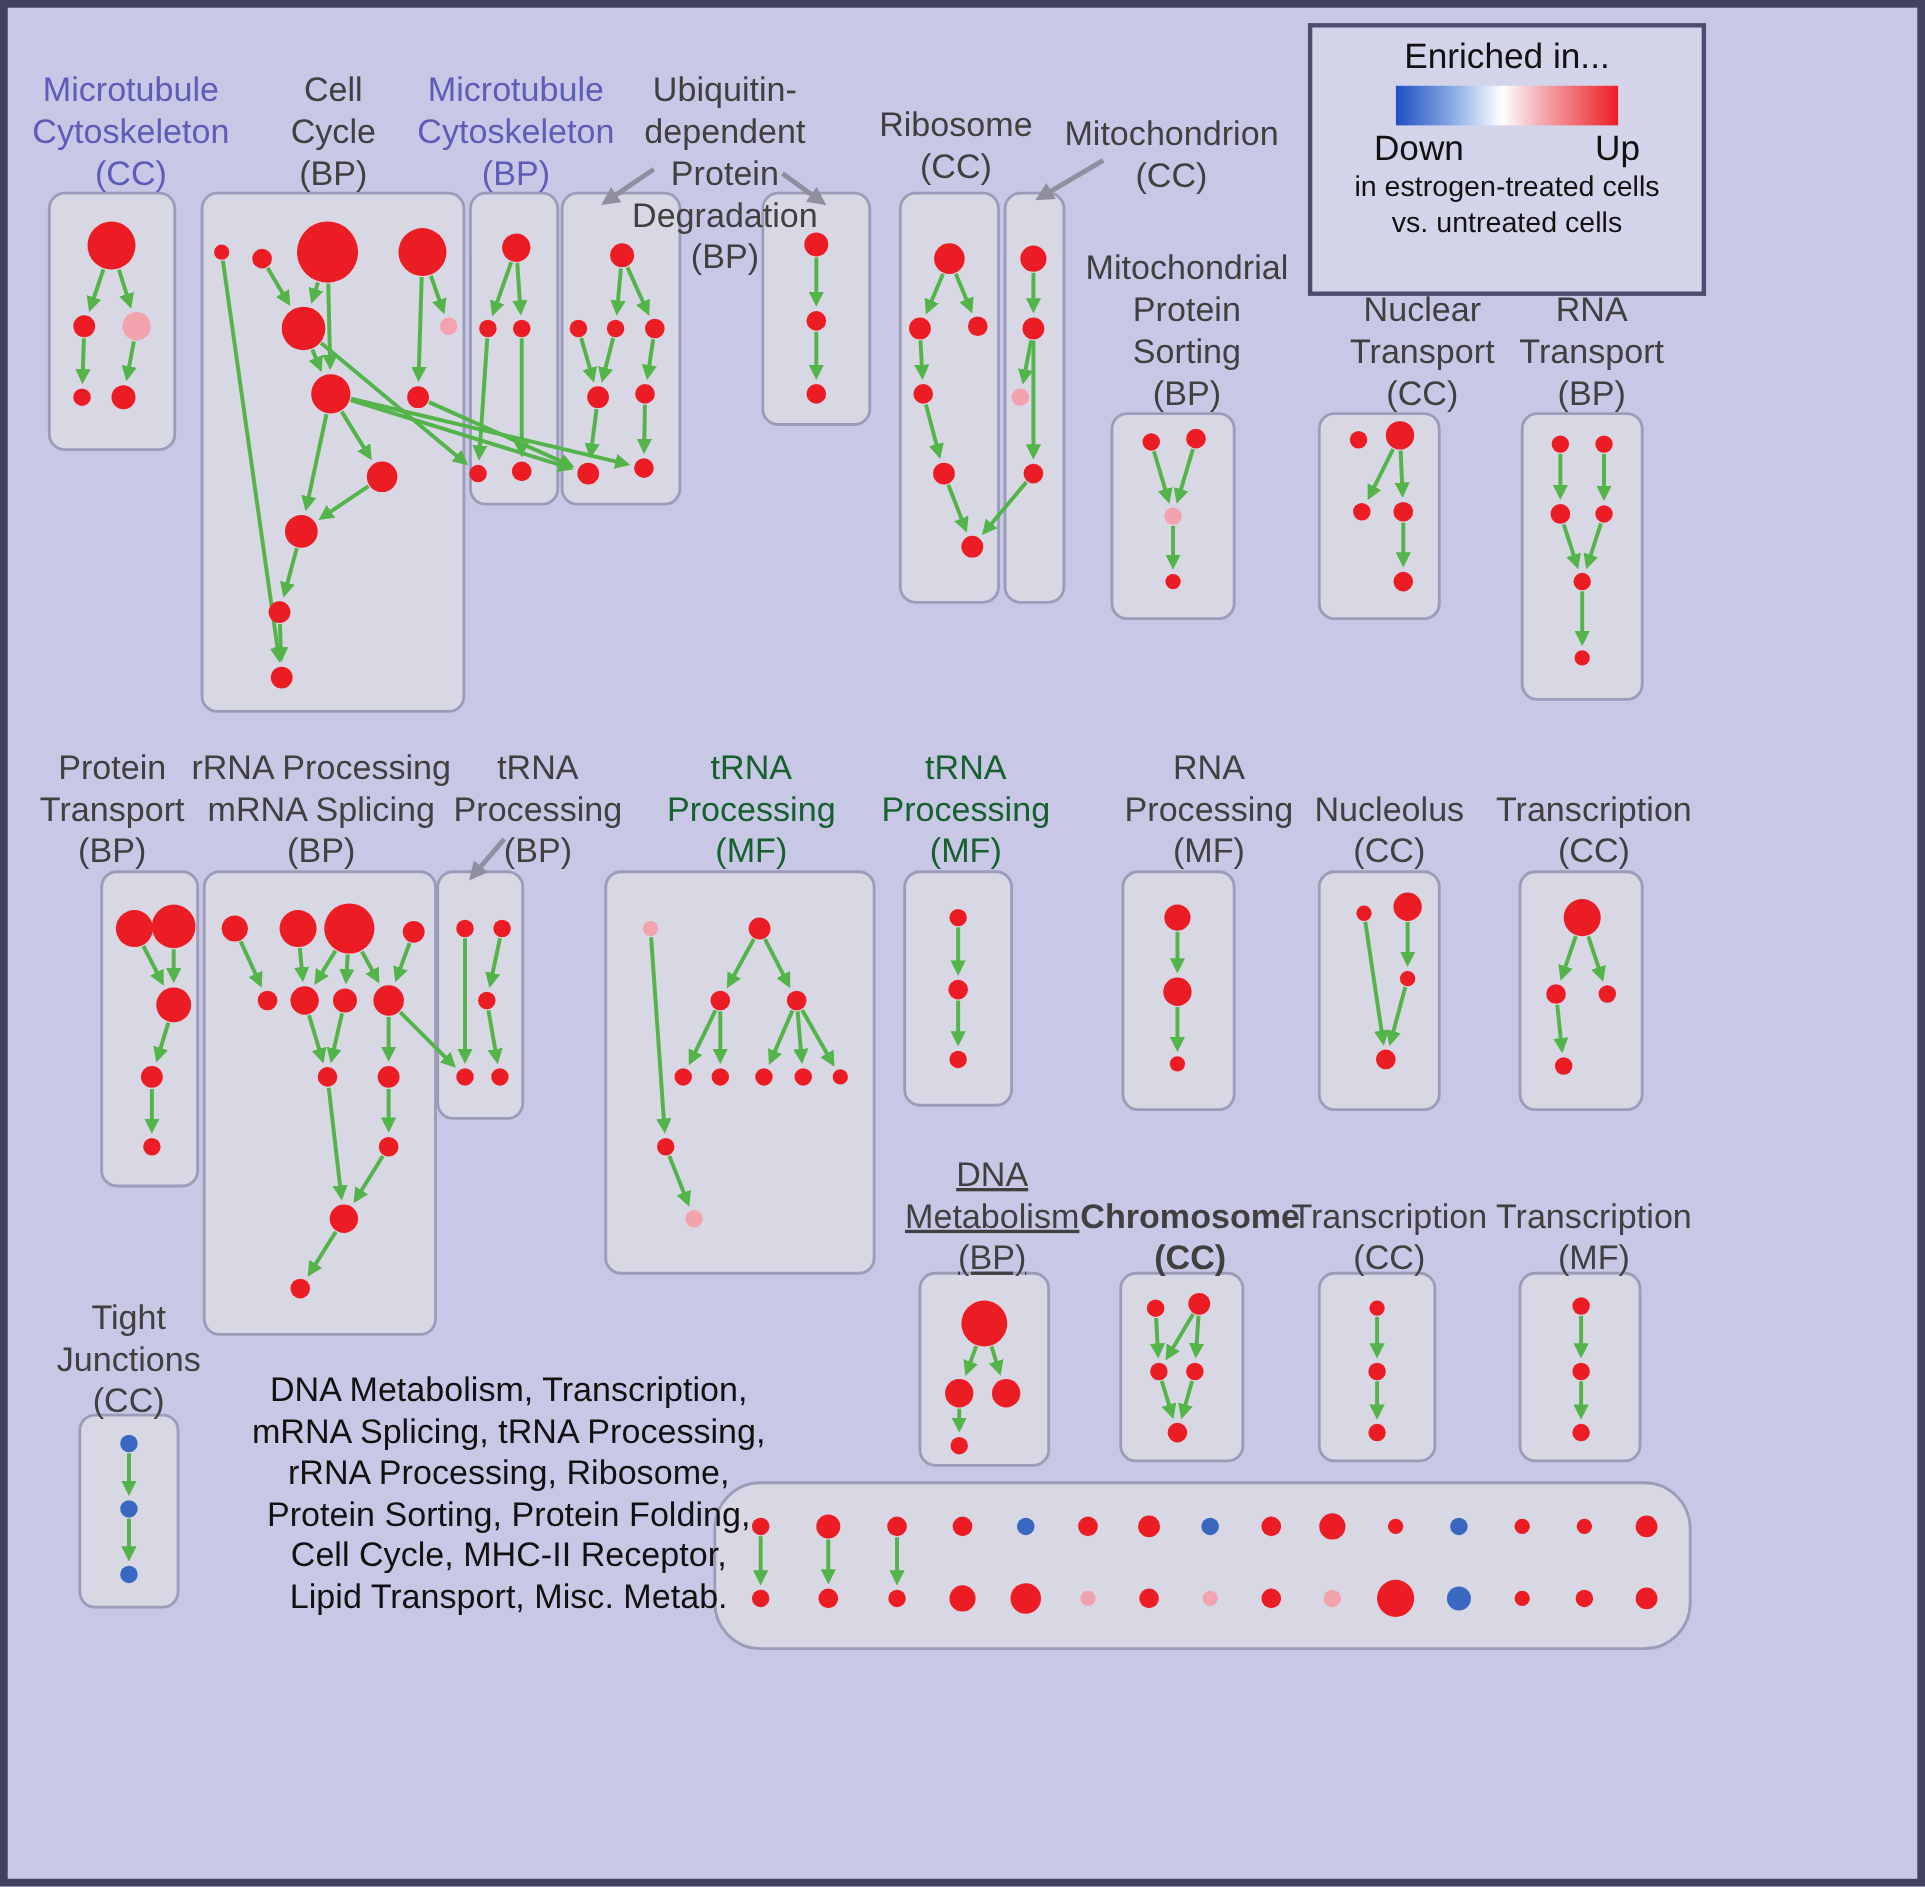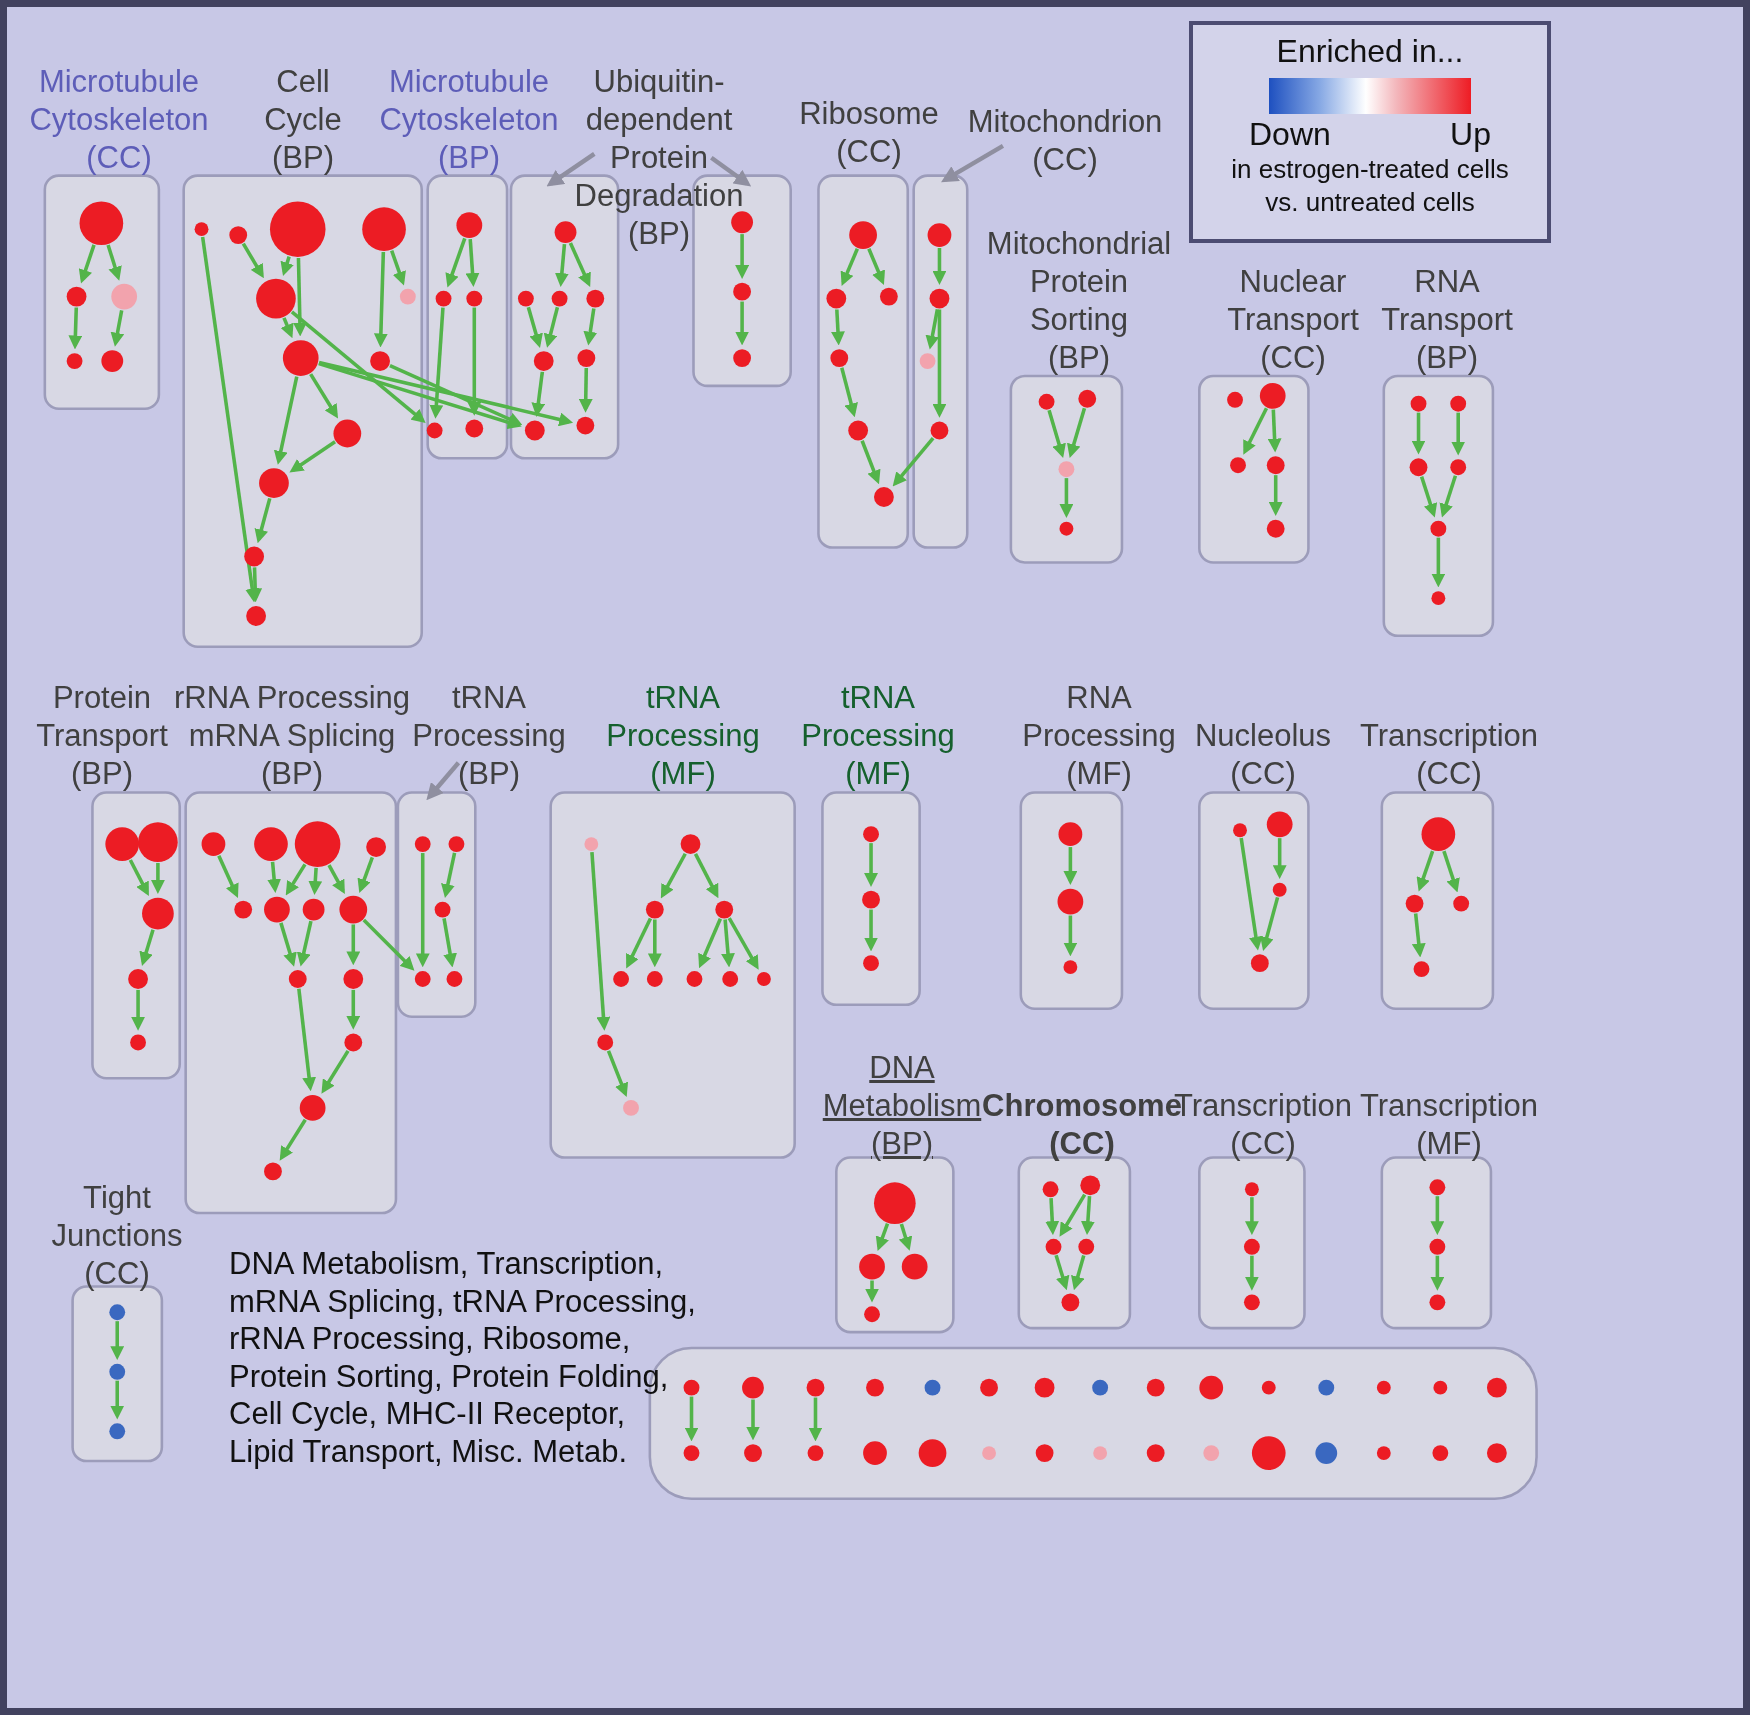--- a/index.html
+++ b/index.html
@@ -17,7 +17,7 @@
   .glabel.c-b{color:#5d5db8;}
   .glabel.c-g{color:#15602d;}
   #legend{
-    position:absolute;left:1182px;top:14px;width:362px;height:222px;box-sizing:border-box;
+    position:absolute;left:1182px;top:14px;width:362px;height:248px;box-sizing:border-box;
     background:#d3d3ea;border:4px solid #4c4c72;text-align:center;
   }
   .lg-title{font-size:32px;margin-top:8px;color:#111;}

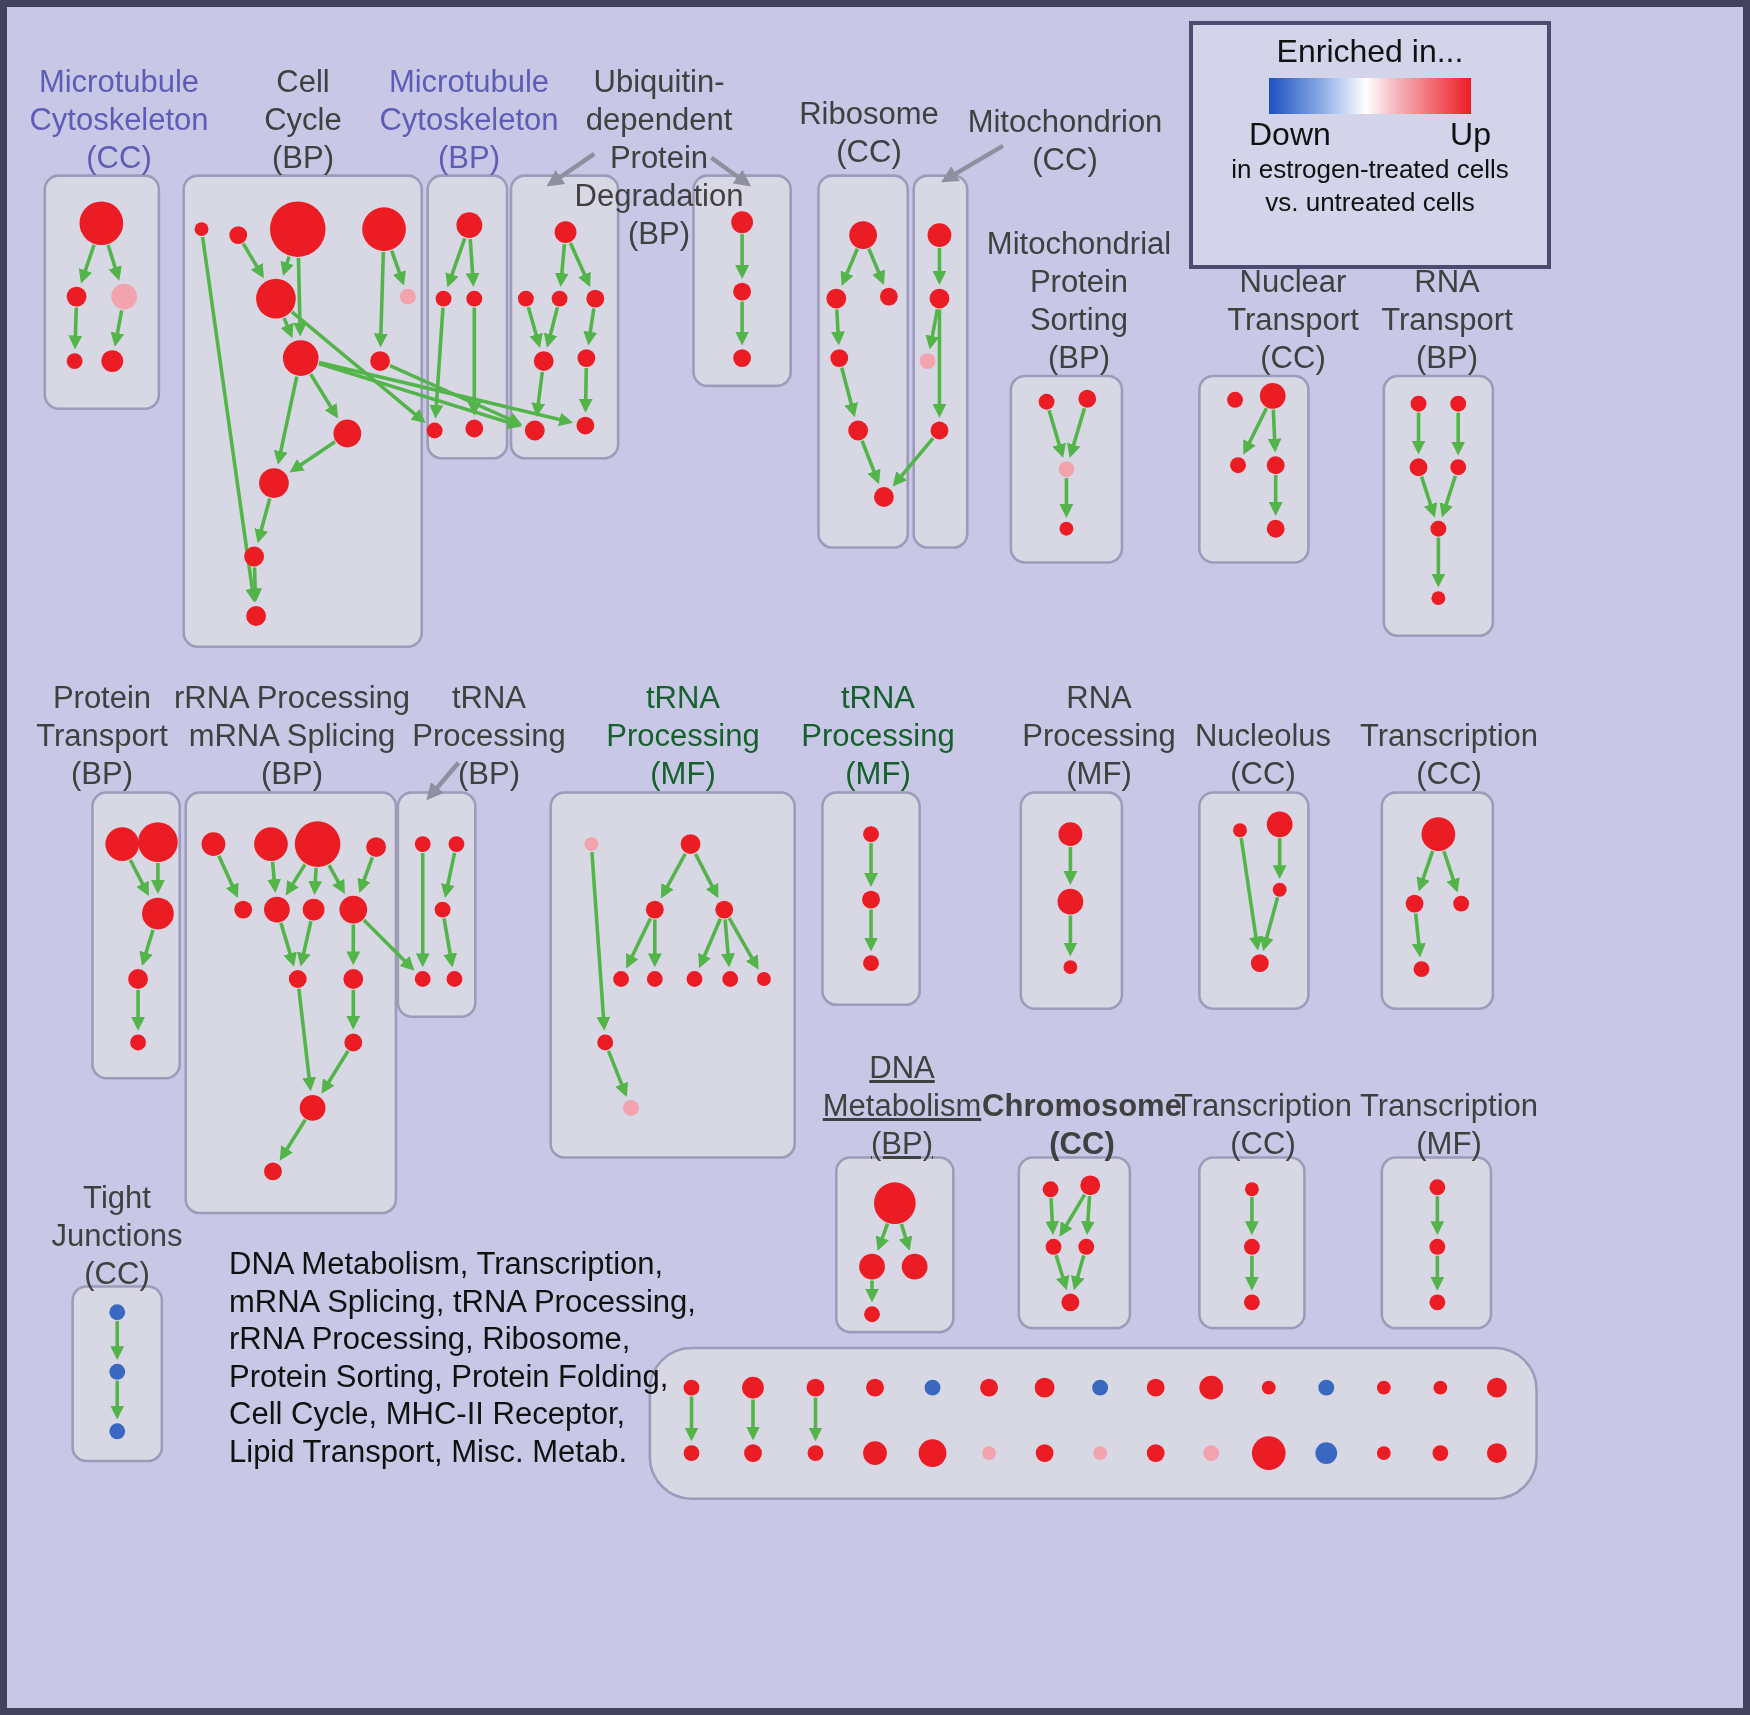--- a/index.html
+++ b/index.html
@@ -29,7 +29,7 @@
   .lg-sub{font-size:26px;line-height:33px;color:#111;}
   #bottom-note{
     position:absolute;left:222px;top:1238px;font-size:31px;line-height:37.5px;
-    color:#111;white-space:pre-line;text-align:left;
+    color:#111;white-space:pre-line;text-align:center;
   }
 </style>
 </head>

